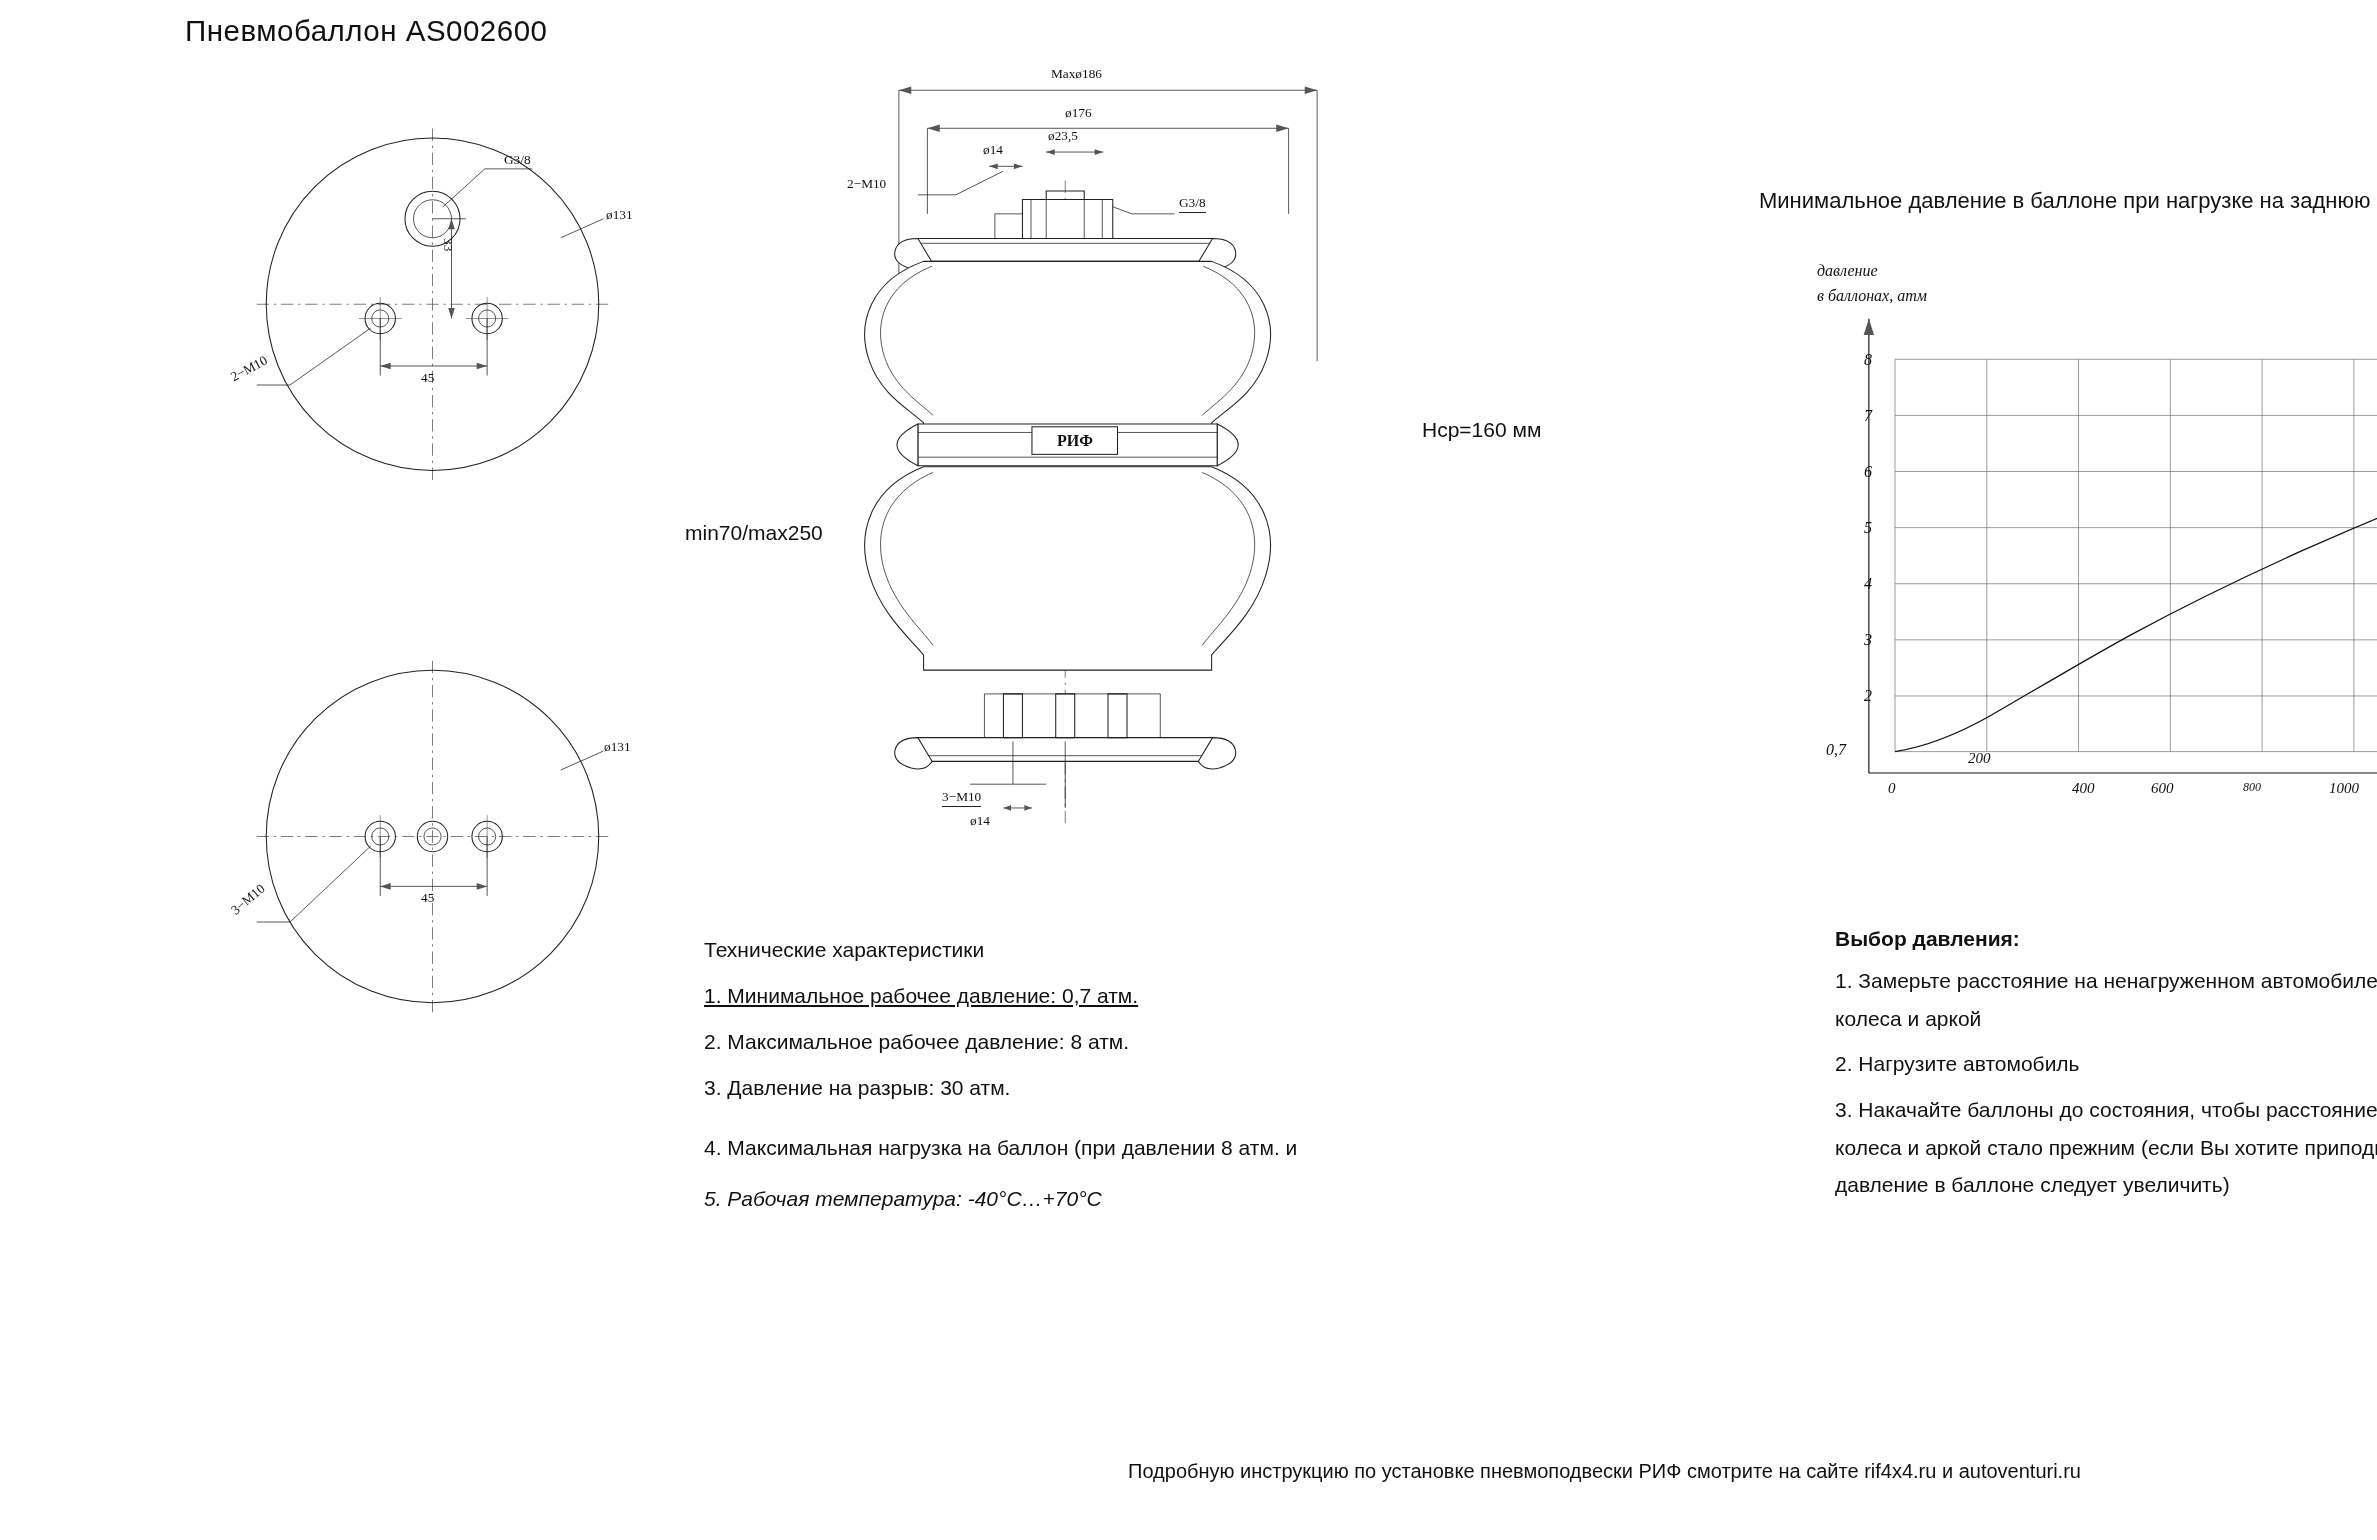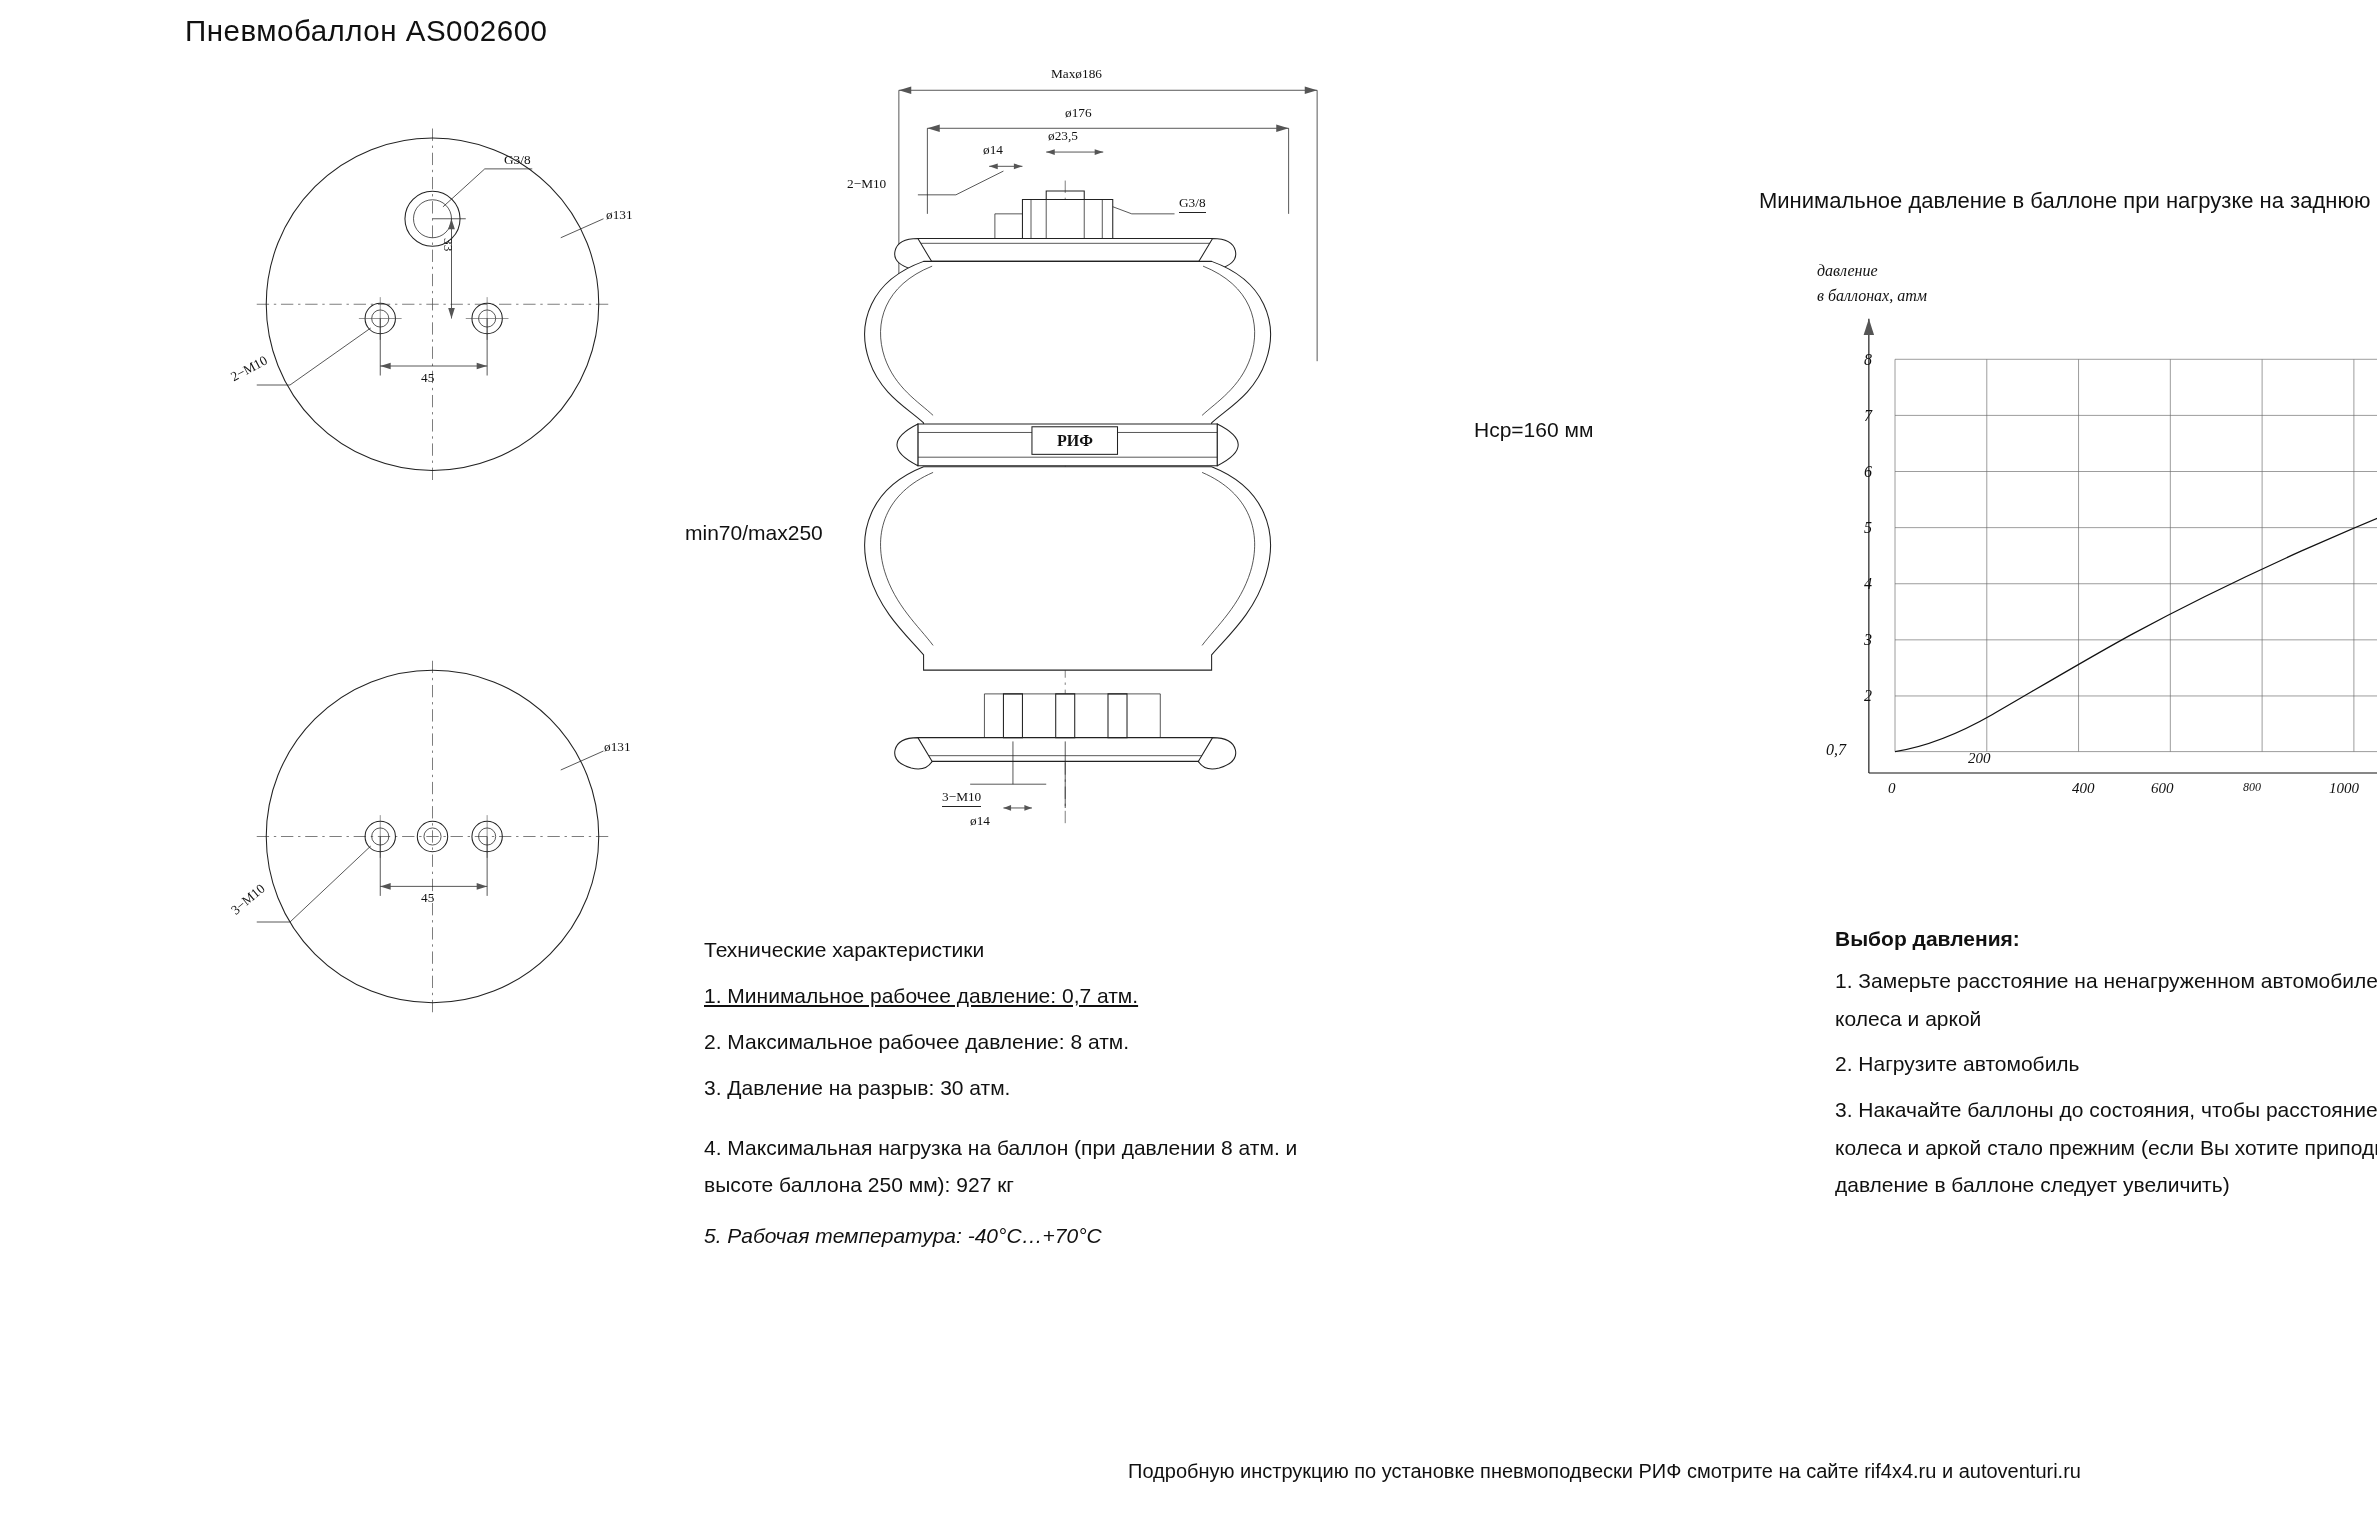--- a/index.html
+++ b/index.html
@@ -215,7 +215,7 @@
   <div class="abs dimtxt" style="left:171px;top:756px;">ø14</div>
 </div>
 
-<div class="abs" style="left:1474px;top:418px;font-size:21px;">
+<div class="abs" style="left:1422px;top:418px;font-size:21px;">
   <span>Hср=160 мм</span>
 </div>
 <div class="abs" style="left:685px;top:521px;font-size:21px;">min70/max250</div>

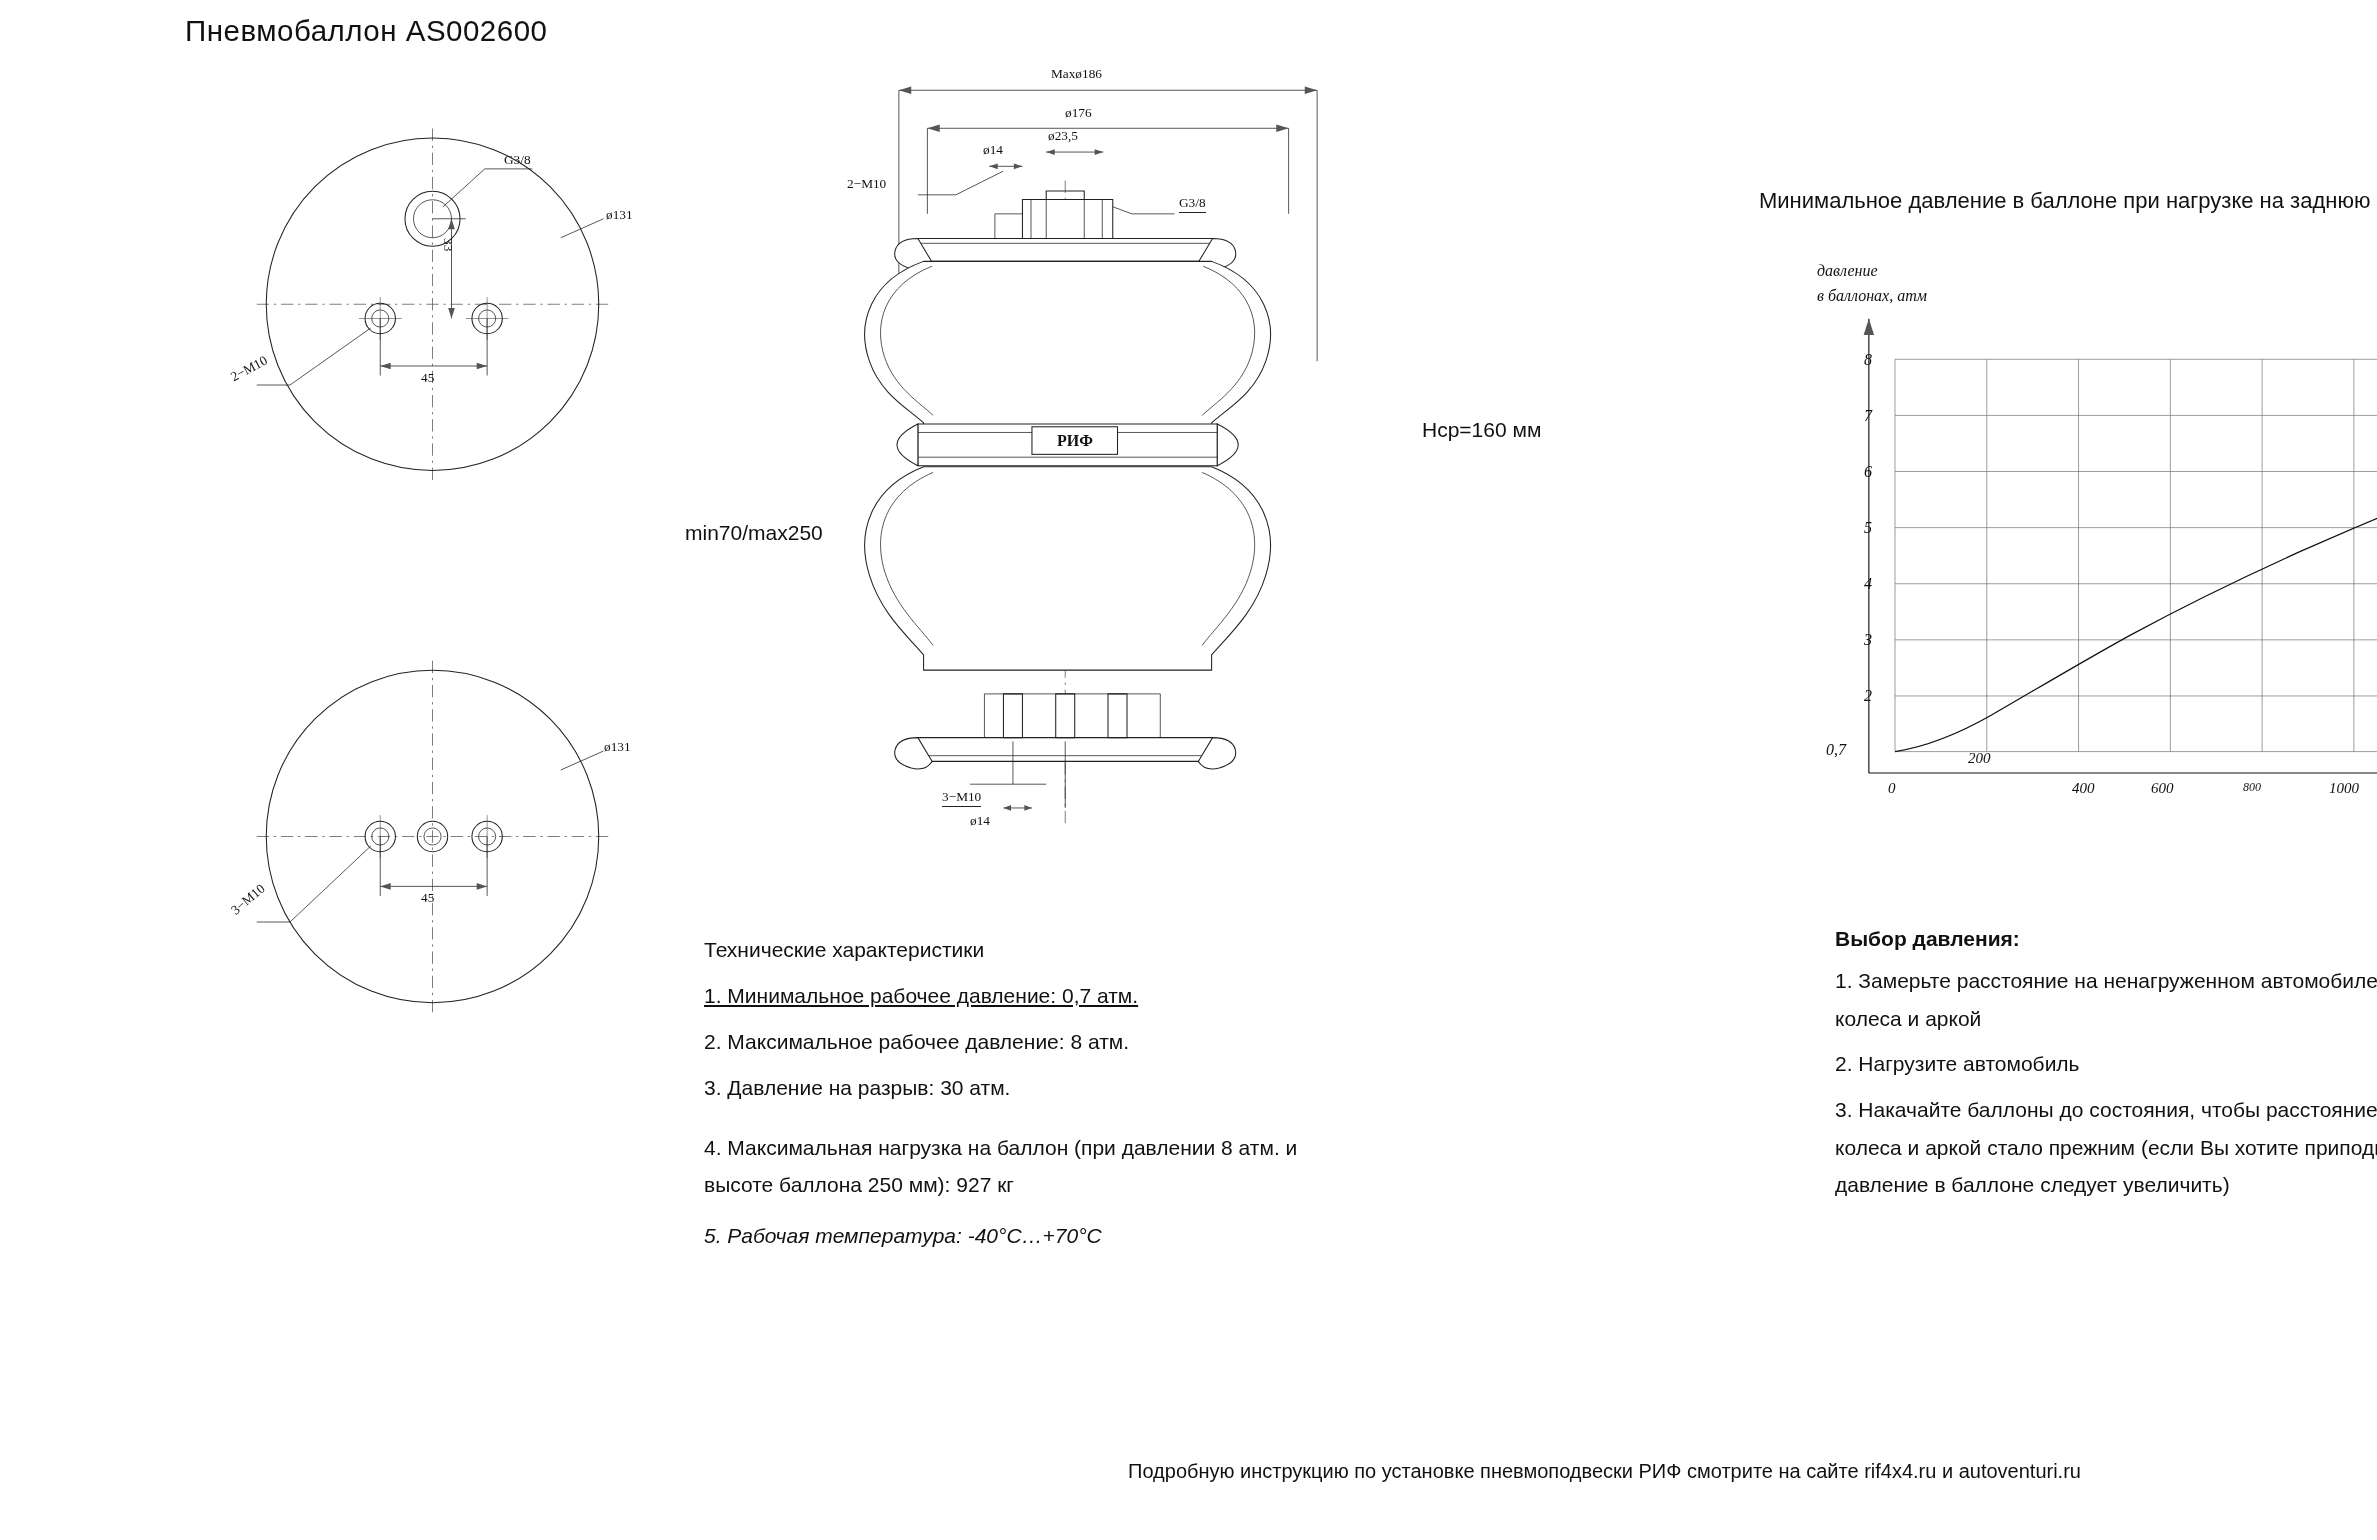--- a/index.html
+++ b/index.html
@@ -226,7 +226,6 @@
   <div class="txt" style="margin-top:13.3px;">2. Максимальное рабочее давление: 8 атм.</div>
   <div class="txt" style="margin-top:13.3px;">3. Давление на разрыв: 30 атм.</div>
   <div class="txt" style="margin-top:28px;">4. Максимальная нагрузка на баллон (при давлении 8 атм. и</div>
-  <div class="txt" style="margin-top:4.8px;">высоте баллона 250 мм): 927 кг</div>
   <div class="txt" style="margin-top:18px;font-style:italic;">5. Рабочая температура: -40°C…+70°C</div>
 </div>
 

